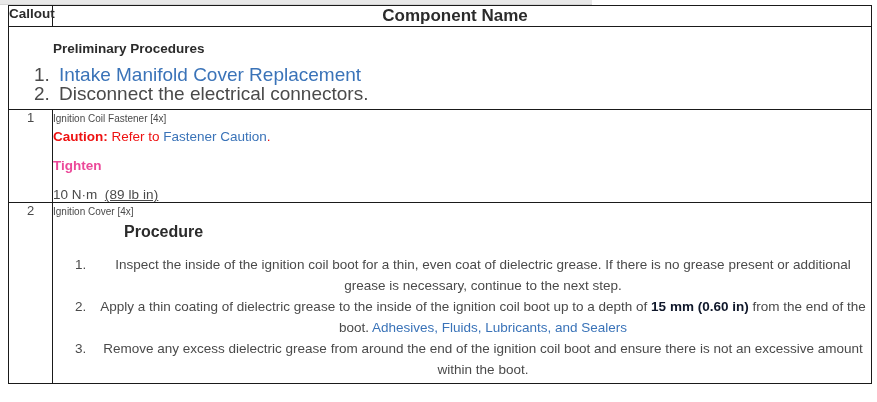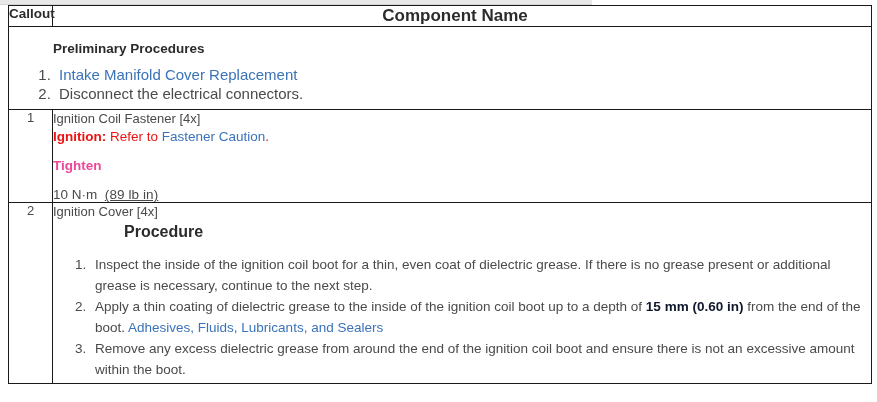--- a/index.html
+++ b/index.html
@@ -106,7 +106,7 @@
     list-style-type: decimal;
   }
   ol.prelim-list li {
-    font-size: 15px;
+    font-size: 19px;
     line-height: 19px;
     color: #4a4a4a;
     padding-left: 4px;

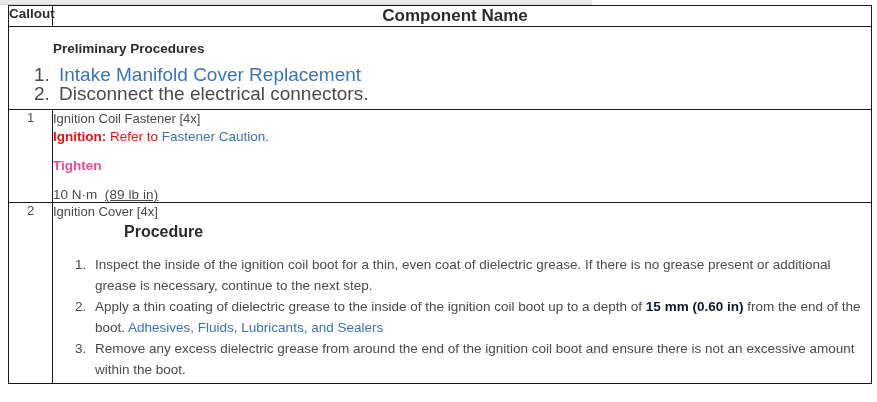--- a/index.html
+++ b/index.html
@@ -127,7 +127,7 @@
   }
 
   .comp-name {
-    font-size: 13px;
+    font-size: 10px;
     color: #4a4a4a;
     line-height: 17px;
     margin: 0;

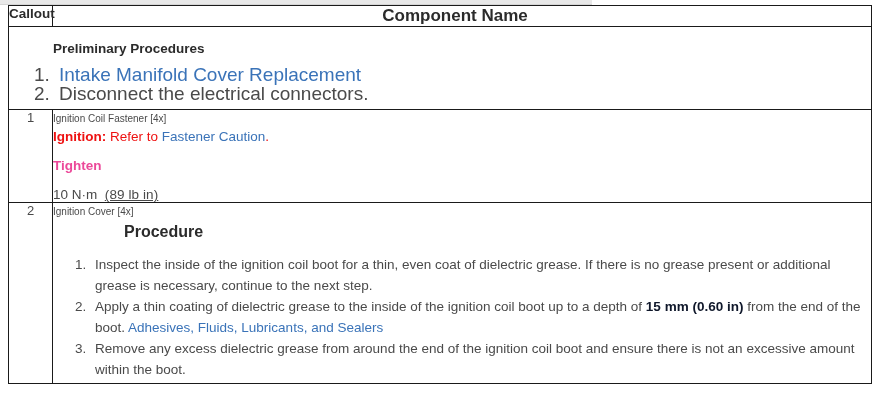--- a/index.html
+++ b/index.html
@@ -223,7 +223,7 @@
         <td class="body-cell">
           <p class="comp-name">Ignition Coil Fastener [4x]</p>
           <p class="caution-line">
-            <span class="caution-label">Ignition:</span><span class="caution-text"> Refer to </span><span class="link">Fastener Caution</span><span class="caution-text">.</span>
+            <span class="caution-label">Caution:</span><span class="caution-text"> Refer to </span><span class="link">Fastener Caution</span><span class="caution-text">.</span>
           </p>
           <p class="tighten-label">Tighten</p>
           <p class="torque-value">

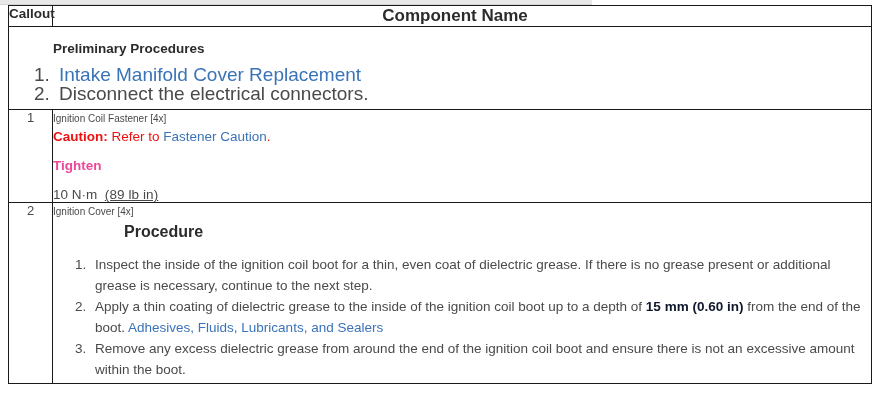--- a/index.html
+++ b/index.html
@@ -178,6 +178,7 @@
     color: #4a4a4a;
     padding-left: 5px;
     margin: 0;
+    text-align: center;
   }
   ol.proc-list > li::marker { color: #4a4a4a; }
   ol.proc-list b { color: #0f172a; font-weight: bold; }

